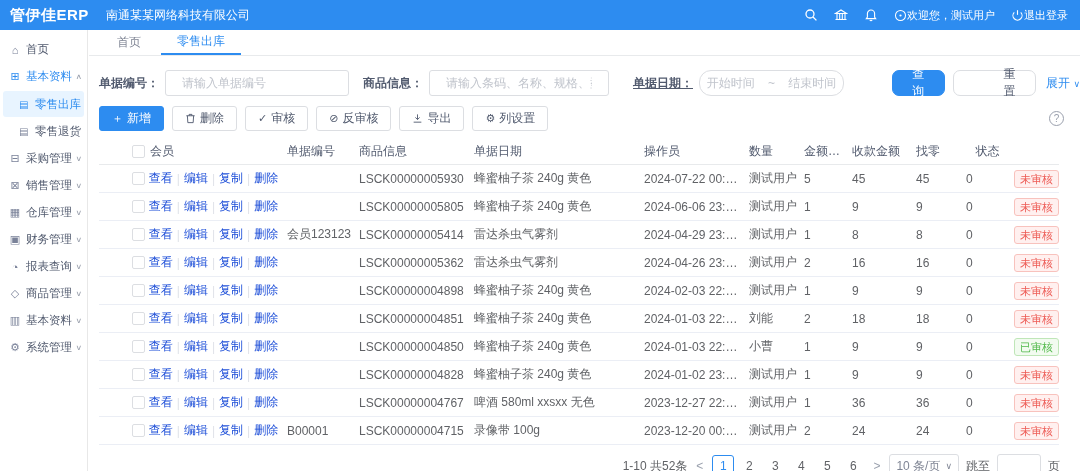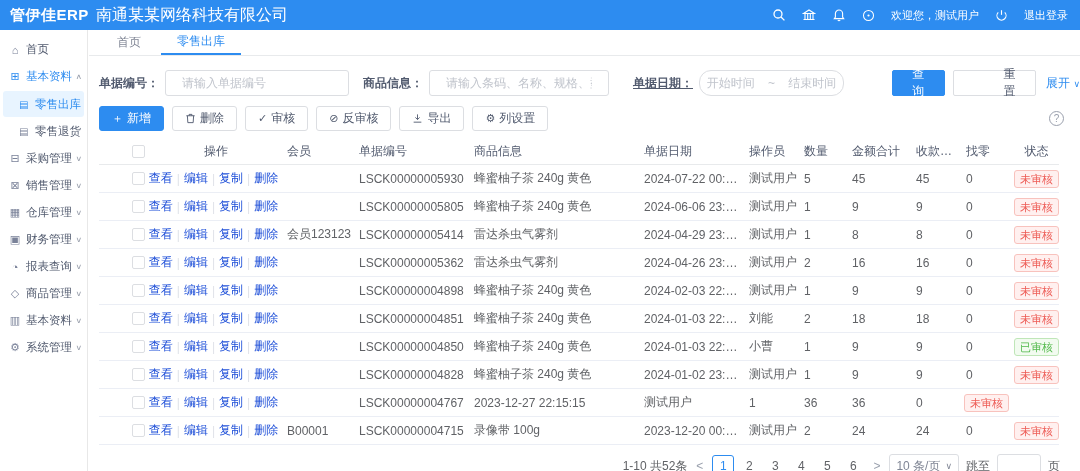--- a/index.html
+++ b/index.html
@@ -11,7 +11,7 @@
   .hdr { position:absolute; top:0; left:0; width:1080px; height:30px; background:#2d8cf0;
     display:flex; align-items:center; color:#fff; }
   .logo { width:88px; padding-left:10px; font-size:15px; font-weight:bold; letter-spacing:.5px; white-space:nowrap; }
-  .company { font-size:16px; margin-left:8px; flex:1; }
+  .company { font-size:12px; margin-left:18px; flex:1; }
   .hdr-right { display:flex; align-items:center; gap:16px; padding-right:12px; font-size:11px; }
   .hicon { display:inline-flex; width:14px; height:14px; cursor:pointer; }
   .hitem { display:inline-flex; align-items:center; gap:16px; cursor:pointer; white-space:nowrap; }

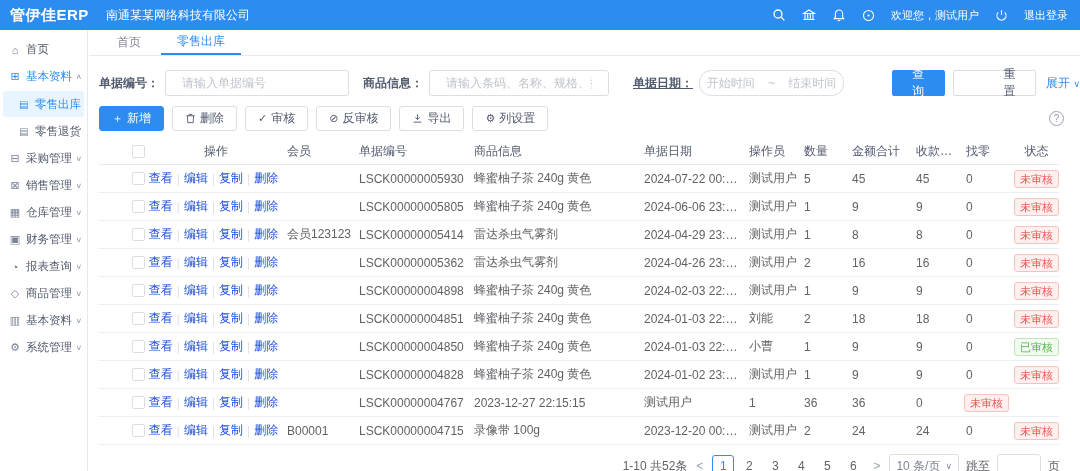--- a/index.html
+++ b/index.html
@@ -14,7 +14,7 @@
   .company { font-size:12px; margin-left:18px; flex:1; }
   .hdr-right { display:flex; align-items:center; gap:16px; padding-right:12px; font-size:11px; }
   .hicon { display:inline-flex; width:14px; height:14px; cursor:pointer; }
-  .hitem { display:inline-flex; align-items:center; gap:16px; cursor:pointer; white-space:nowrap; }
+  .hitem { display:inline-flex; align-items:center; gap:0; cursor:pointer; white-space:nowrap; }
 
   
   .side { position:absolute; top:30px; left:0; width:88px; height:441px; background:#fff;

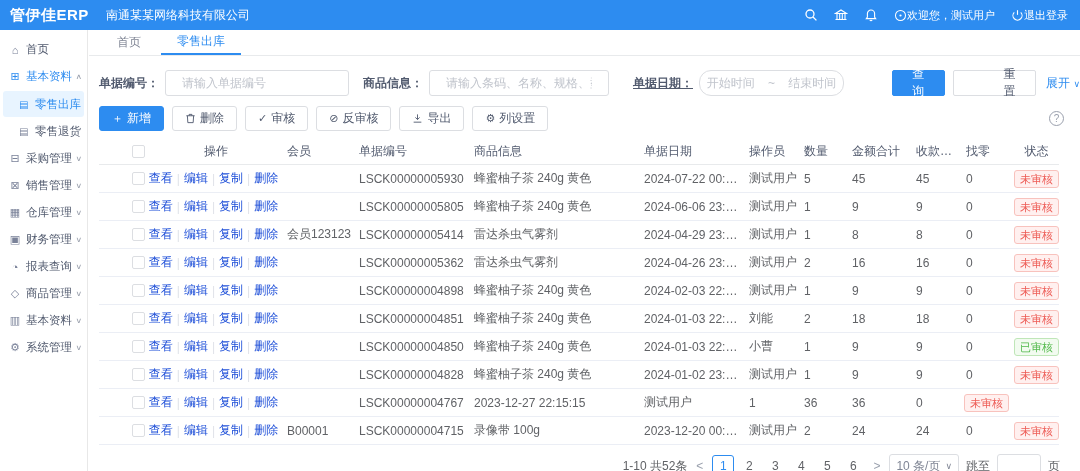--- a/index.html
+++ b/index.html
@@ -44,7 +44,7 @@
   .inp::placeholder { color:#c0c4cc; }
   .daterange { height:26px; width:150px; border:1px solid #dcdee2; border-radius:12px;
     display:flex; align-items:center; justify-content:space-around; color:#c0c4cc; cursor:pointer; }
-  .btn { height:26px; padding:0 14px; border:1px solid #dcdee2; border-radius:2px; background:#fff;
+  .btn { height:26px; padding:0 14px; border:1px solid #dcdee2; border-radius:7px; background:#fff;
     color:#515a6e; font-size:12px; cursor:pointer; display:inline-flex; align-items:center; gap:4px; font-family:inherit; }
   .btn.primary { background:#2d8cf0; border-color:#2d8cf0; color:#fff; }
   .linkbtn { color:#2d8cf0; cursor:pointer; white-space:nowrap; }

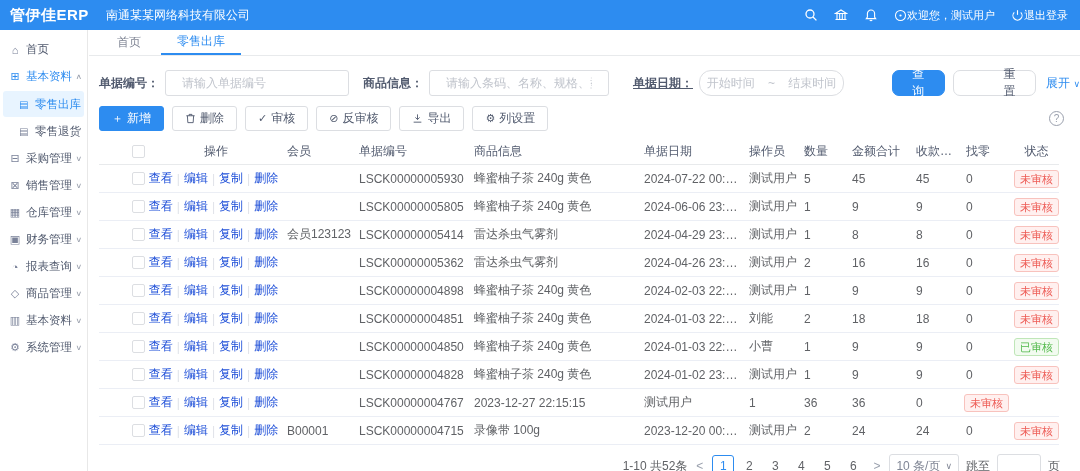--- a/index.html
+++ b/index.html
@@ -253,7 +253,6 @@
         <div class="tc center">
             <span class="cbx"></span>
           </div>
-        <div class="tc" style="text-align:center;">操作</div>
         <div class="tc">会员</div>
         <div class="tc">单据编号</div>
         <div class="tc">商品信息</div>

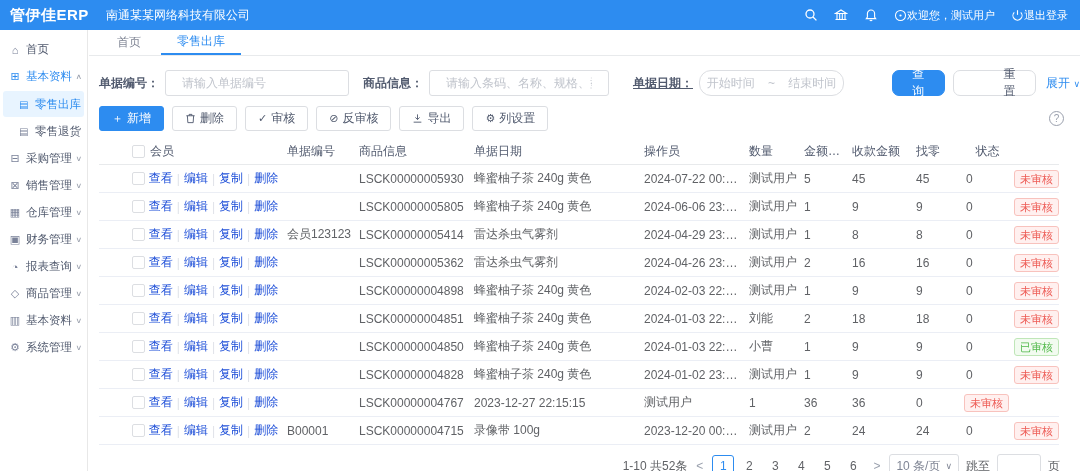--- a/index.html
+++ b/index.html
@@ -488,6 +488,7 @@
             </div>
             <div class="tc"></div>
             <div class="tc">LSCK00000004767</div>
+            <div class="tc">啤酒 580ml xxsxx 无色</div>
             <div class="tc">2023-12-27 22:15:15</div>
             <div class="tc">测试用户</div>
             <div class="tc">1</div>

